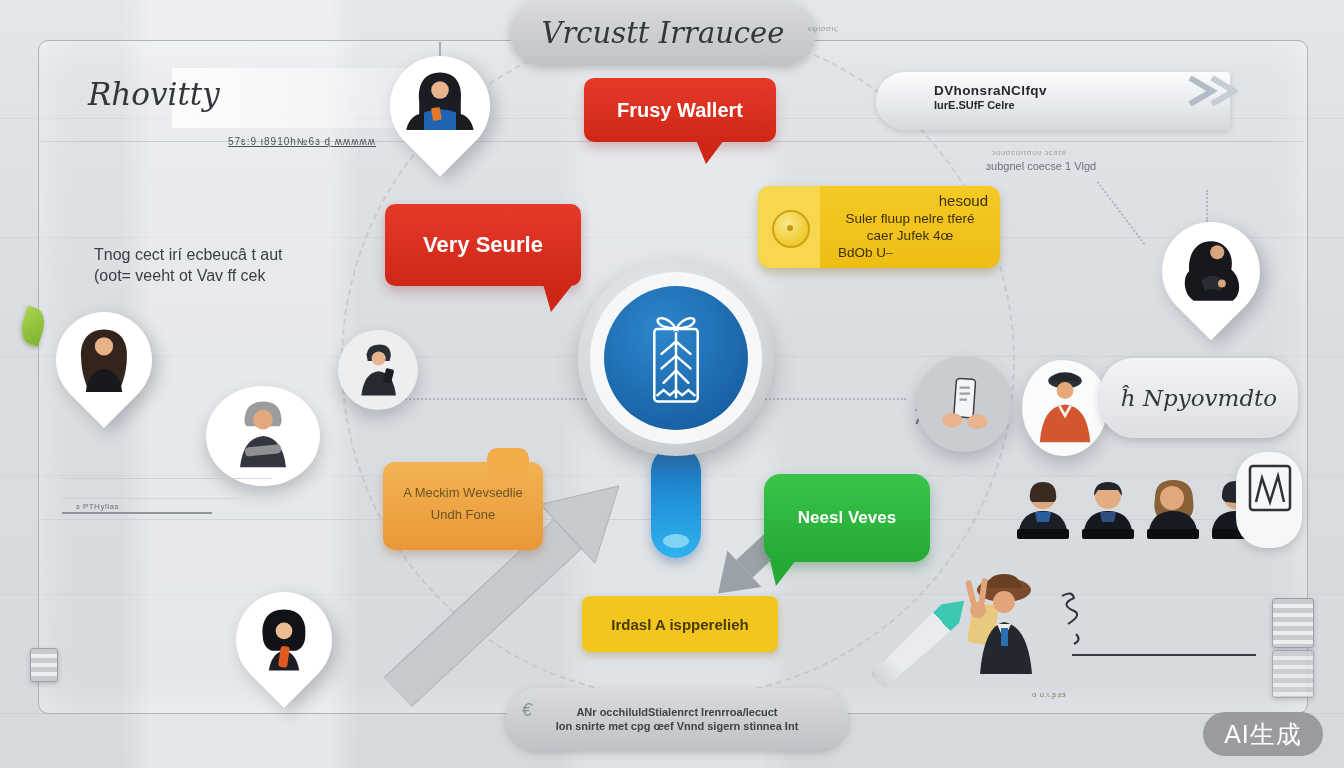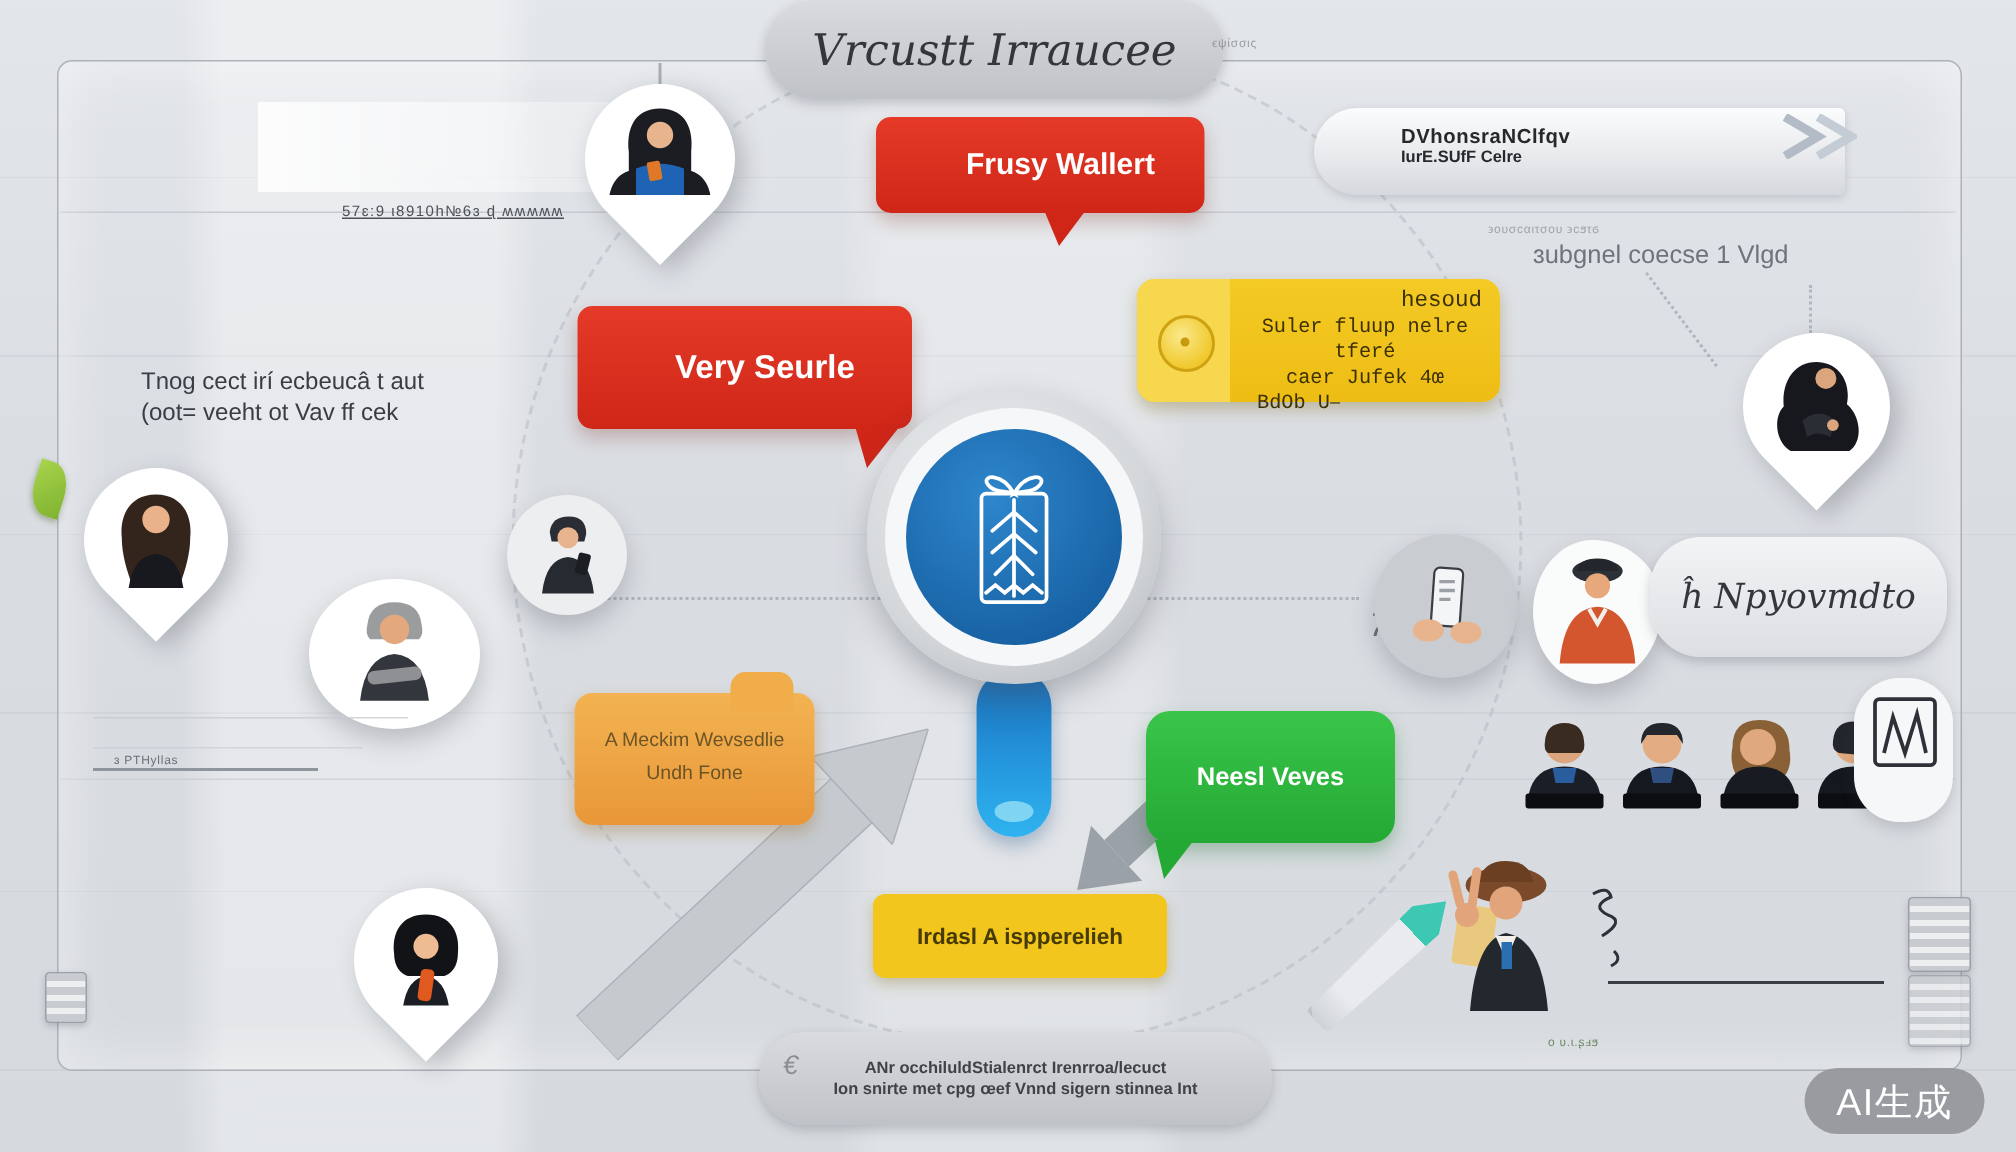--- a/index.html
+++ b/index.html
@@ -95,6 +95,7 @@
   </div>
   <span class="abs tinytxt" style="left:792px;top:24px;opacity:.6;margin-left:16px;">ϵψίσσις</span>
 
+  <span class="abs script" style="left:88px;top:76px;font-size:31px;">Rhovitty</span>
   <span class="abs" style="left:228px;top:136px;font-size:10px;color:#4c5157;text-decoration:underline;letter-spacing:1px;">57ɛ:9 ι8910h№6ɜ ɖ ʍʍʍʍʍ</span>
 
   <div class="abs" style="left:876px;top:72px;width:354px;height:58px;border-radius:30px 4px 4px 30px;background:linear-gradient(180deg,#fbfcfd 0%,#e6e8eb 60%,#d5d8dc 100%);box-shadow:0 2px 6px rgba(70,75,85,.2);"></div>

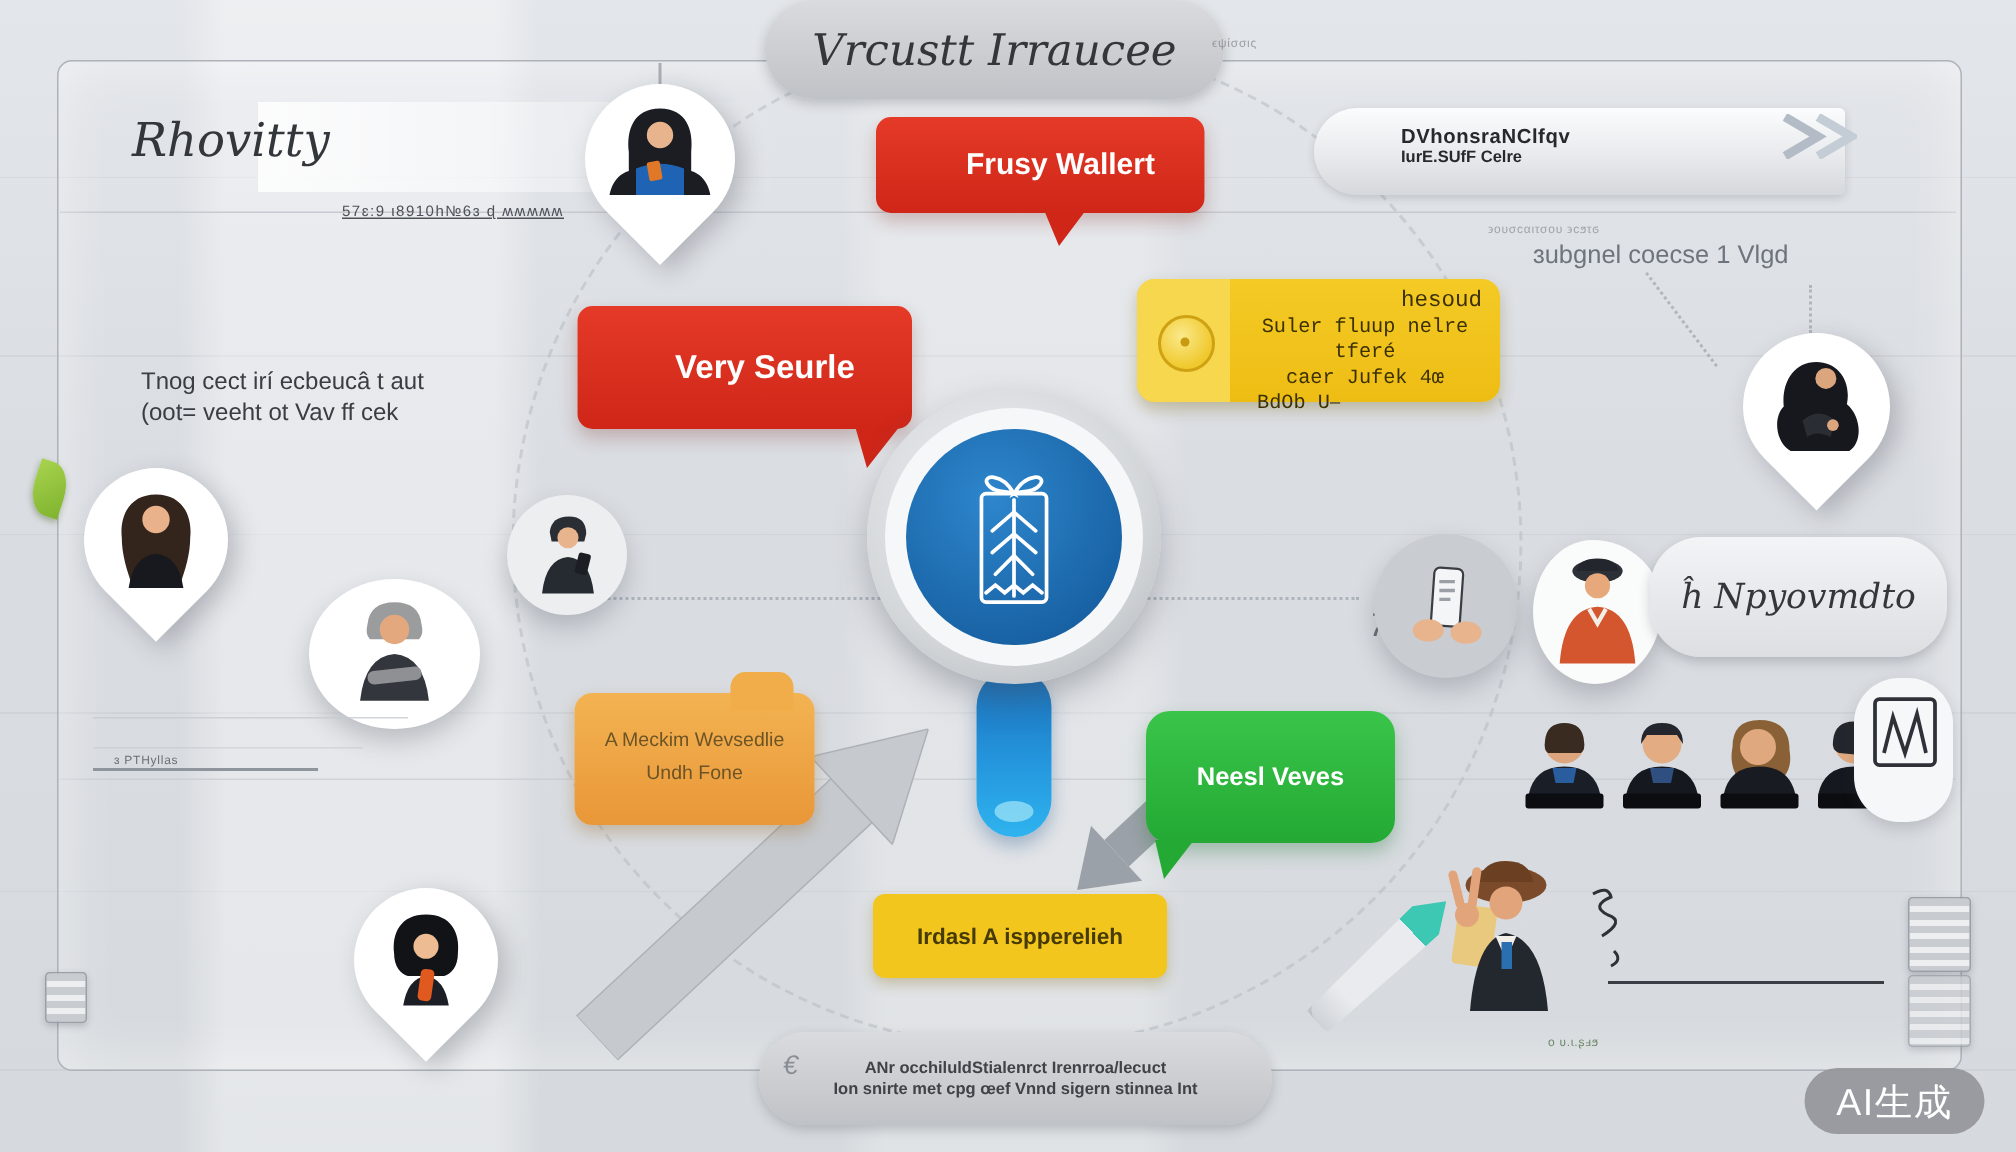--- a/index.html
+++ b/index.html
@@ -24,7 +24,7 @@
   
   .bubble{border-radius:10px;display:flex;align-items:center;justify-content:center;color:#fff;
           box-shadow:0 6px 12px rgba(120,30,20,.25);}
-  .bubble.red{background:linear-gradient(180deg,#e53a28 0%,#cf2618 100%);padding-left:27px;}
+  .bubble.red{background:linear-gradient(180deg,#e53a28 0%,#cf2618 100%);}
   .bubble.green{background:linear-gradient(180deg,#3ac54a 0%,#23a934 100%);border-radius:16px;
                 box-shadow:0 6px 12px rgba(20,110,40,.3);}
   .tail{position:absolute;width:0;height:0;border-style:solid;}

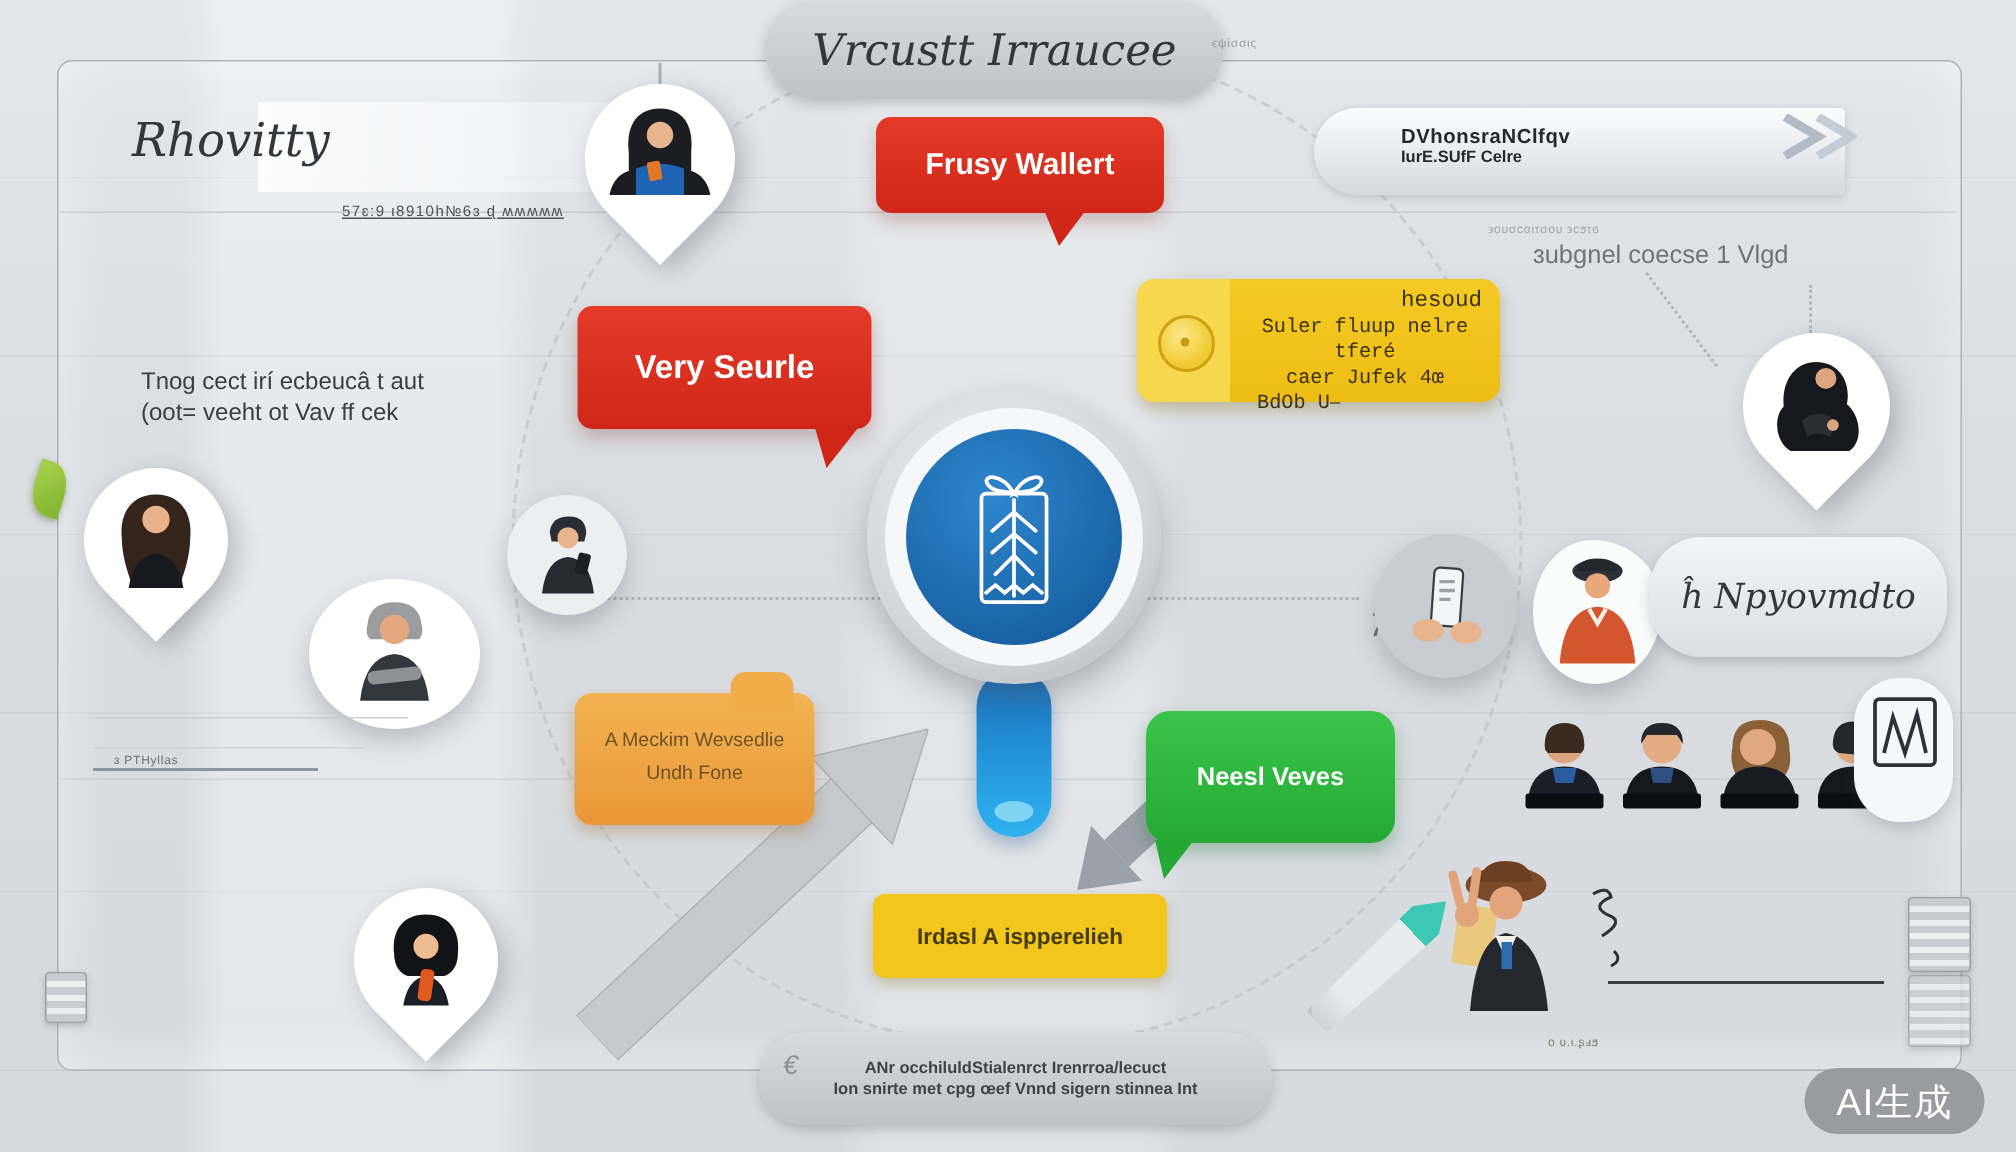--- a/index.html
+++ b/index.html
@@ -108,7 +108,7 @@
     <div style="font-size:11px;font-weight:bold;">IurE.SUfF Celre</div>
   </div>
   <span class="abs tinytxt" style="left:992px;top:148px;opacity:.55;">϶ουσϲαιτσου  ϶ϲϧτϭ</span>
-  <span class="abs" style="left:986px;top:160px;font-size:17px;color:#6e747c;margin-left:36px;">ɜubgnel coecse 1 Vlgd</span>
+  <span class="abs" style="left:986px;top:160px;font-size:11px;color:#6e747c;">ɜubgnel coecse 1 Vlgd</span>
 
   <div class="abs" style="left:94px;top:244px;font-size:16px;line-height:21px;color:#3a3e44;">
     <div>Tnog cect irí ecbeucâ t aut</div>

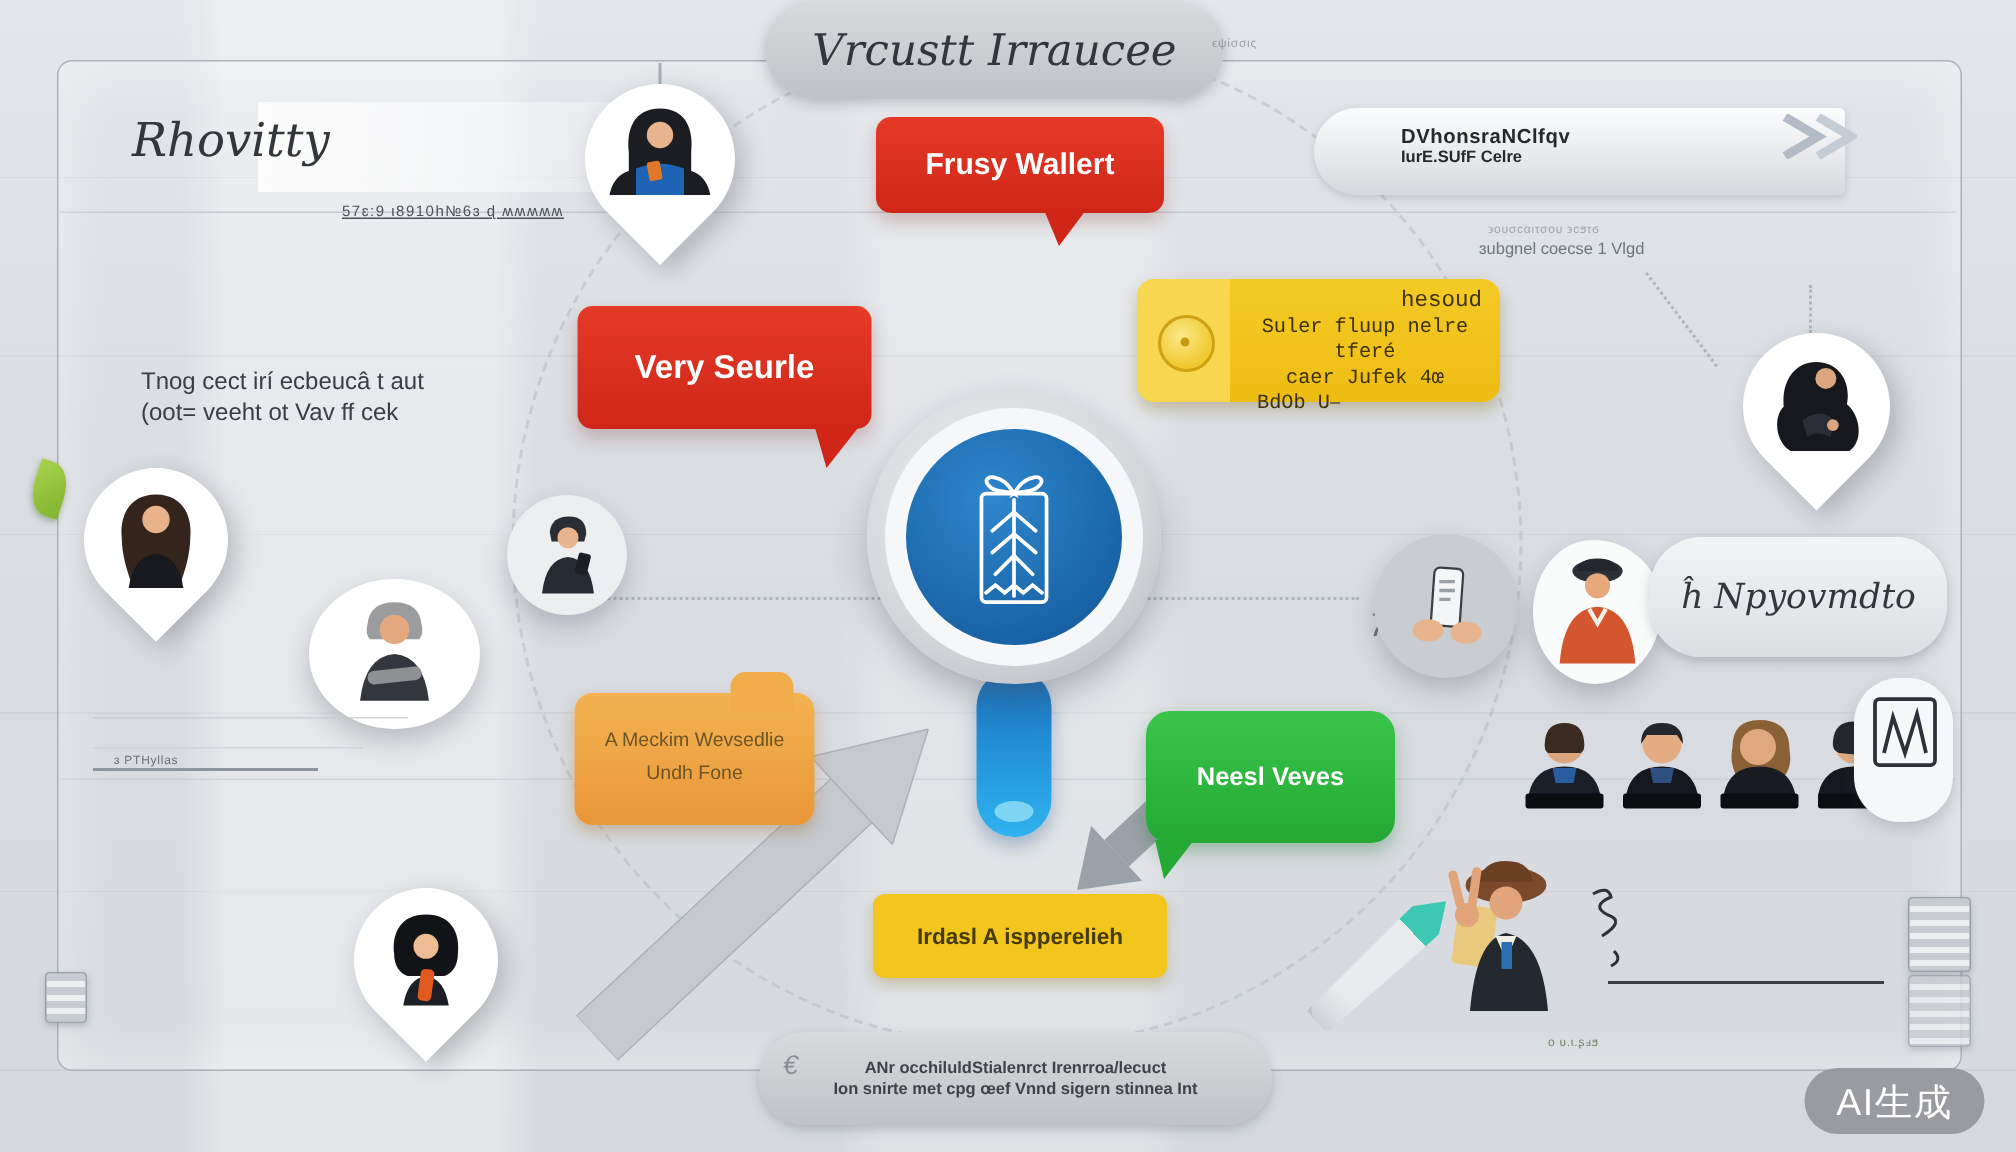--- a/index.html
+++ b/index.html
@@ -29,7 +29,7 @@
                 box-shadow:0 6px 12px rgba(20,110,40,.3);}
   .tail{position:absolute;width:0;height:0;border-style:solid;}
   
-  .note-coin{background:linear-gradient(180deg,#f4ca25,#eebd14);border-radius:12px;box-shadow:0 5px 10px rgba(120,95,10,.3);font-family:Liberation Mono, monospace;}
+  .note-coin{background:linear-gradient(180deg,#f4ca25,#eebd14);border-radius:12px;box-shadow:0 5px 10px rgba(120,95,10,.3);}
   .coin-strip{position:absolute;left:0;top:0;bottom:0;width:62px;border-radius:12px 0 0 12px;background:#f6d74e;}
   .coin{position:absolute;left:14px;top:24px;width:34px;height:34px;border-radius:50%;
         background:radial-gradient(circle at 40% 35%,#fbe98a,#f0c92e 70%);border:2px solid #cfa213;}

